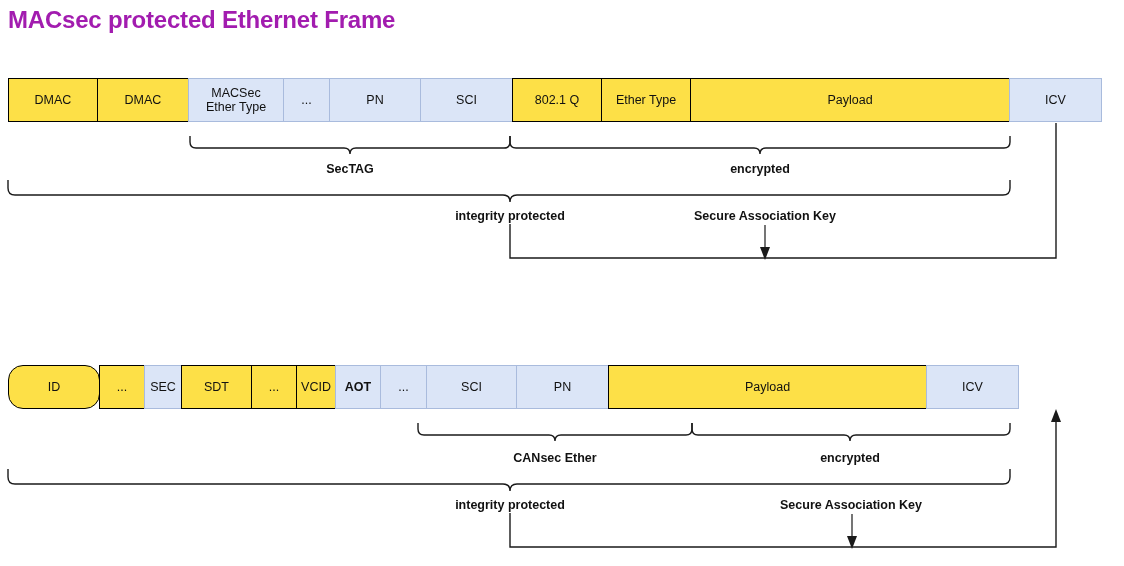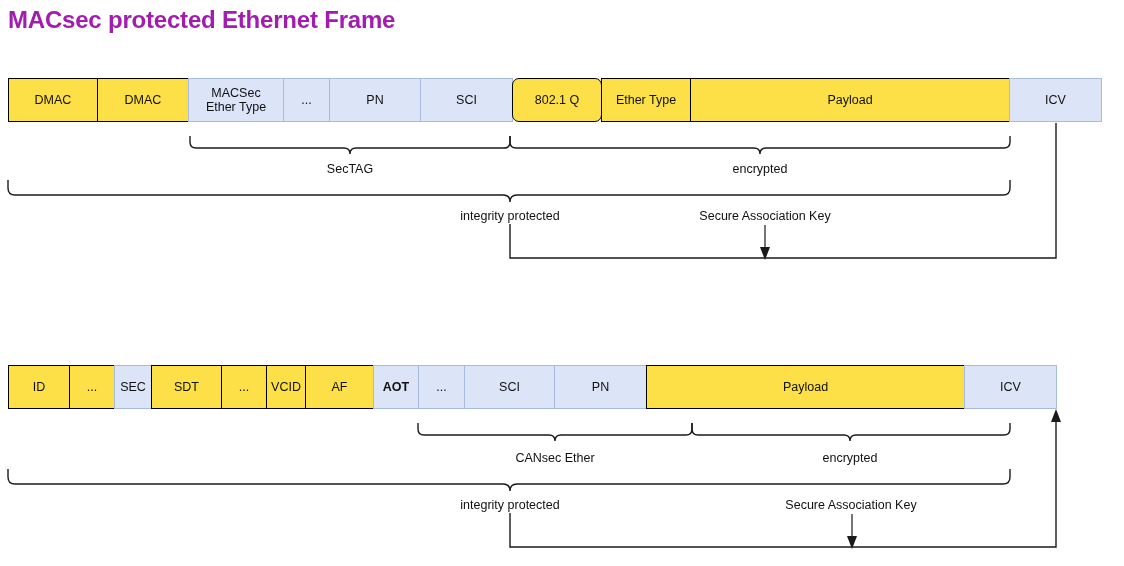--- a/index.html
+++ b/index.html
@@ -83,7 +83,7 @@
     <div class="cell blue" style="width:47px;">...</div>
     <div class="cell blue" style="width:92px;">PN</div>
     <div class="cell blue" style="width:93px;">SCI</div>
-    <div class="cell" style="width:90px;border-radius:7px;">802.1 Q</div>
+    <div class="cell" style="width:90px;">802.1 Q</div>
     <div class="cell" style="width:90px;">Ether Type</div>
     <div class="cell" style="width:320px;">Payload</div>
     <div class="cell blue" style="width:93px;">ICV</div>

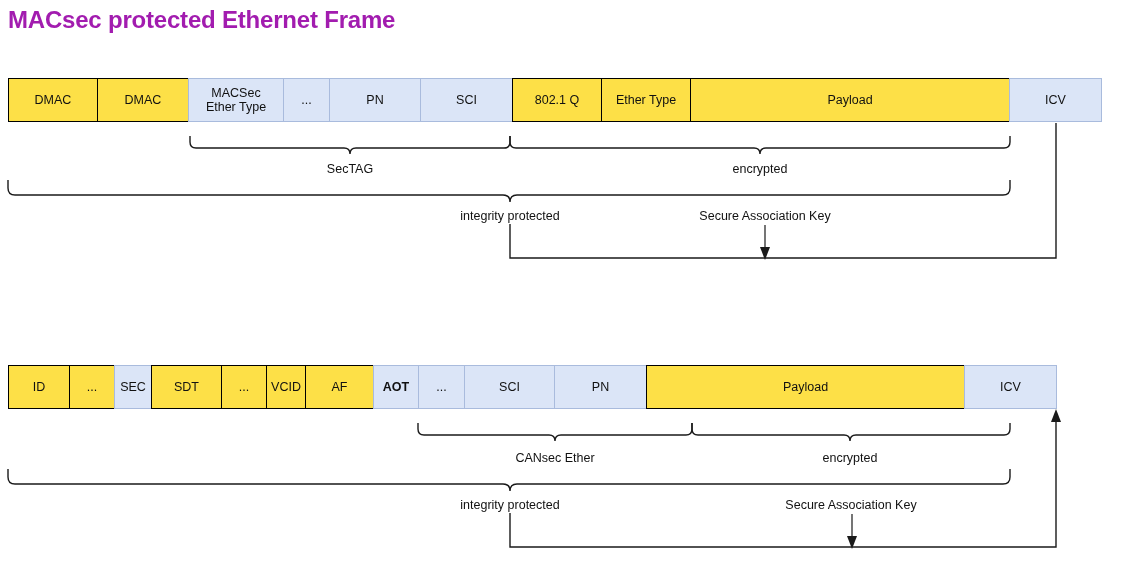--- a/index.html
+++ b/index.html
@@ -66,6 +66,7 @@
     white-space:nowrap;
     transform:translateX(-50%);
     text-align:center;
+    font-weight:bold;
   }
 </style>
 </head>

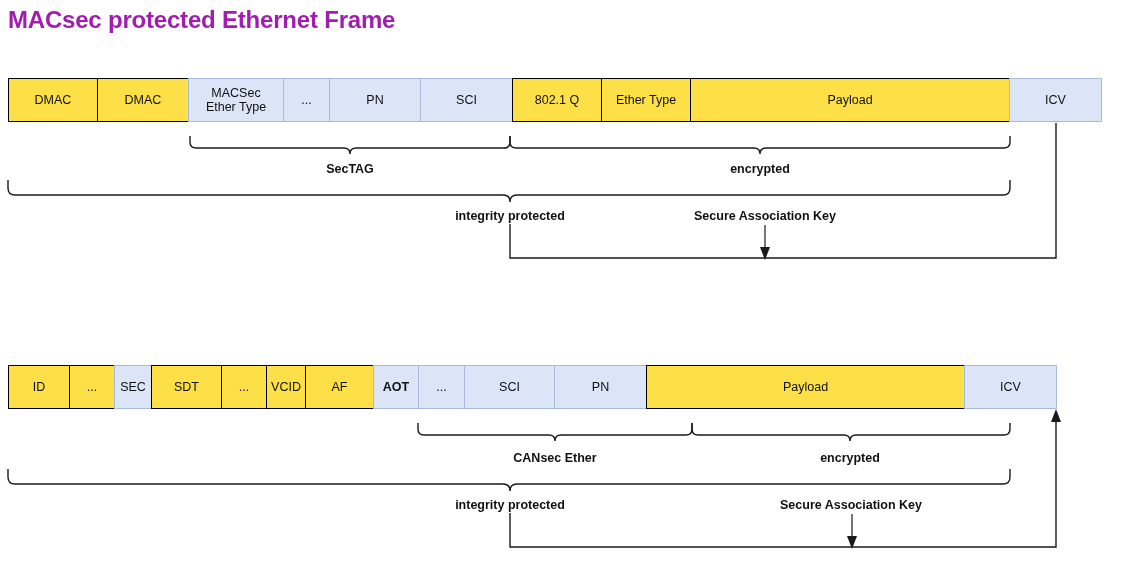--- a/index.html
+++ b/index.html
@@ -97,7 +97,7 @@
 
 
   <div class="frame" id="frame-cansec" style="left:8px;top:365px;height:44px;">
-    <div class="cell" style="width:62px;">ID</div>
+    <div class="cell" style="width:92px;border-radius:15px;">ID</div>
     <div class="cell" style="width:46px;">...</div>
     <div class="cell blue" style="width:38px;">SEC</div>
     <div class="cell" style="width:71px;">SDT</div>

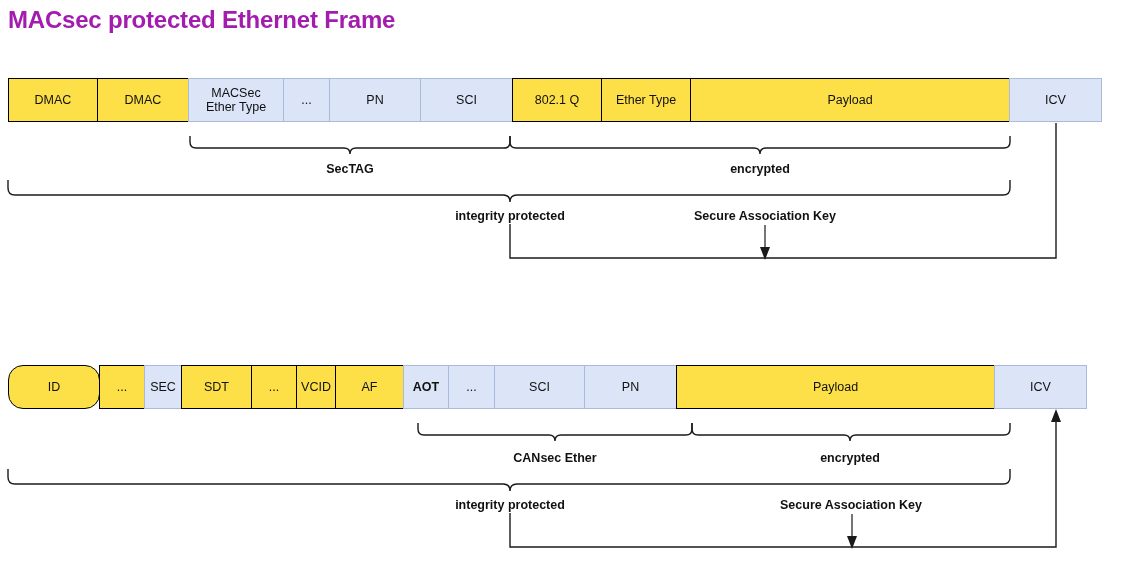--- a/index.html
+++ b/index.html
@@ -103,7 +103,6 @@
     <div class="cell" style="width:71px;">SDT</div>
     <div class="cell" style="width:46px;">...</div>
     <div class="cell" style="width:40px;">VCID</div>
-    <div class="cell" style="width:69px;">AF</div>
     <div class="cell blue" style="width:46px;font-weight:bold;">AOT</div>
     <div class="cell blue" style="width:47px;">...</div>
     <div class="cell blue" style="width:91px;">SCI</div>

